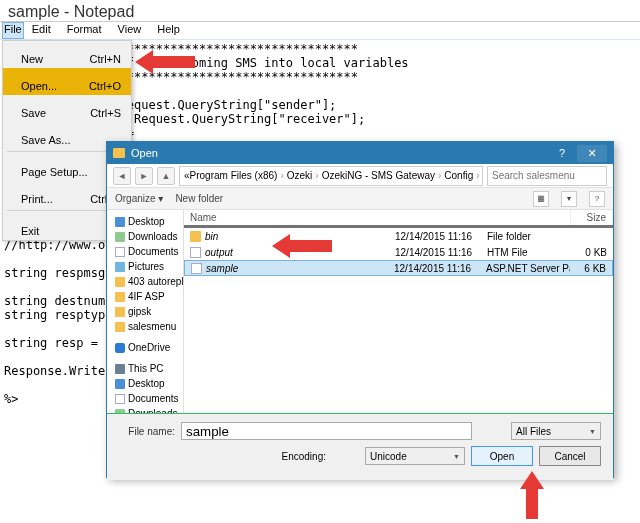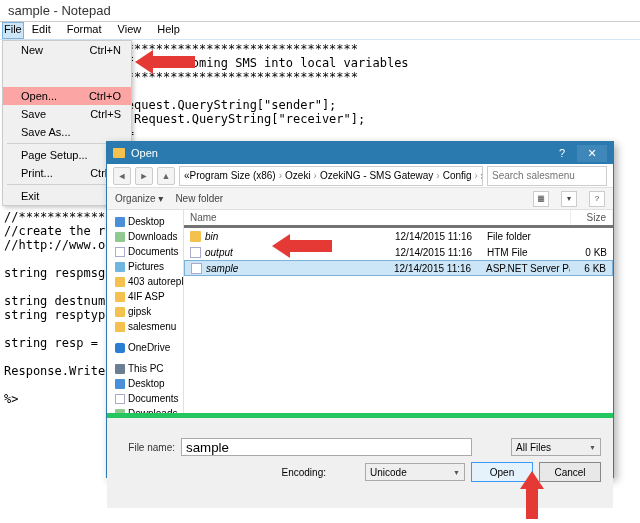--- a/index.html
+++ b/index.html
@@ -5,7 +5,7 @@
   * { box-sizing: border-box; margin: 0; padding: 0; font-family: "Segoe UI", Tahoma, sans-serif; }
   body { width: 640px; height: 523px; background: #fff; position: relative; overflow: hidden; font-size: 11px; }
 
-  .titlebar { height: 22px; background: #fff; border-bottom: 1px solid #ccc; color: #333; padding: 3px 8px; font-size: 13px; }
+  .titlebar { height: 22px; background: #fff; border-bottom: 1px solid #ccc; color: #333; padding: 3px 8px; font-size: 16px; }
   .menubar { height: 18px; background: #fff; display: flex; border-bottom: 1px solid #d6e5f3; padding-left: 2px; }
   .menubar .item { padding: 1px 8px; cursor: pointer; }
   .menubar .item.active { background: #cde6f7; border: 1px solid #7bb2db; padding: 0 1px; }

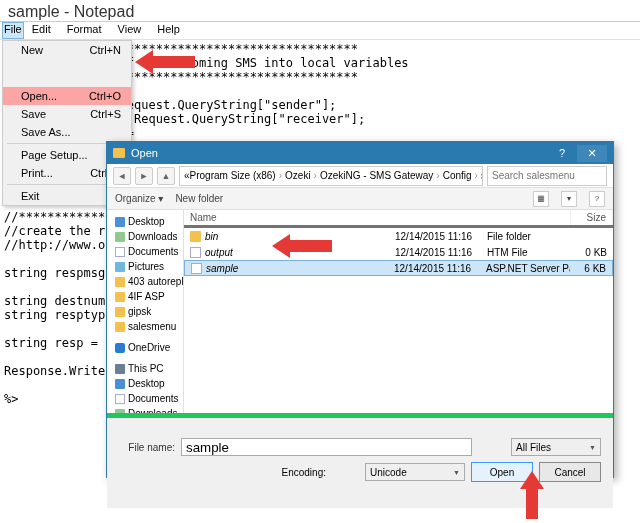--- a/index.html
+++ b/index.html
@@ -11,7 +11,7 @@
   .menubar .item.active { background: #cde6f7; border: 1px solid #7bb2db; padding: 0 1px; }
 
   .file-menu { position: absolute; left: 2px; top: 40px; width: 130px; background: #f0f0f0; border: 1px solid #ccc; box-shadow: 2px 2px 4px rgba(0,0,0,0.2); z-index: 5; }
-  .file-menu .mi { display: flex; justify-content: space-between; padding: 3px 10px 3px 18px; cursor: pointer; }
+  .file-menu .mi { display: flex; justify-content: space-between; padding: 12px 10px 3px 18px; cursor: pointer; }
   .file-menu .mi.highlight { background: #fca5a5; margin-top: 28px; }
   .file-menu .sep { height: 1px; background: #d0d0d0; margin: 2px 4px; }
 

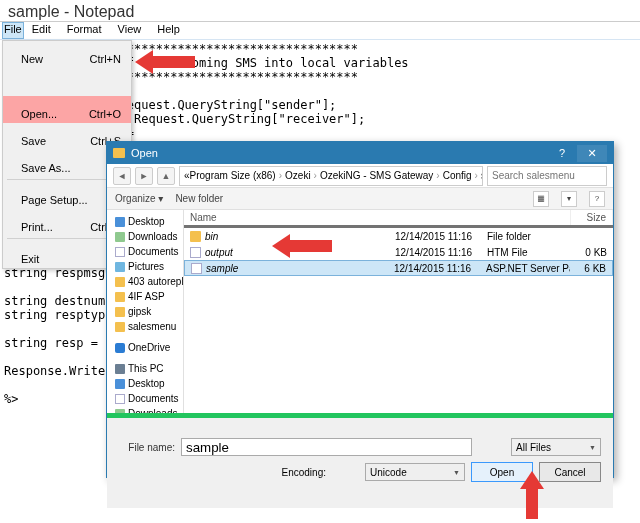--- a/index.html
+++ b/index.html
@@ -12,7 +12,7 @@
 
   .file-menu { position: absolute; left: 2px; top: 40px; width: 130px; background: #f0f0f0; border: 1px solid #ccc; box-shadow: 2px 2px 4px rgba(0,0,0,0.2); z-index: 5; }
   .file-menu .mi { display: flex; justify-content: space-between; padding: 12px 10px 3px 18px; cursor: pointer; }
-  .file-menu .mi.highlight { background: #fca5a5; margin-top: 28px; }
+  .file-menu .mi.highlight { background: #eab308; }
   .file-menu .sep { height: 1px; background: #d0d0d0; margin: 2px 4px; }
 
   .editor { position: absolute; left: 4px; top: 42px; right: 4px; bottom: 4px; font-family: Consolas, monospace; font-size: 12px; white-space: pre; color: #000; line-height: 14px; overflow: hidden; }

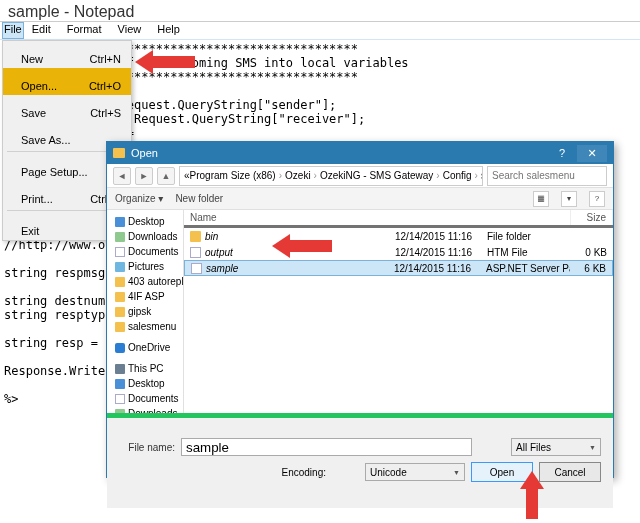--- a/index.html
+++ b/index.html
@@ -183,7 +183,7 @@
     <div class="navbtn">▲</div>
     <div class="crumbs">
       <span>« </span>
-      <span>Program Size (x86)</span>
+      <span>Program Files (x86)</span>
         <span class="sep2">›</span>
       <span>Ozeki</span>
         <span class="sep2">›</span>

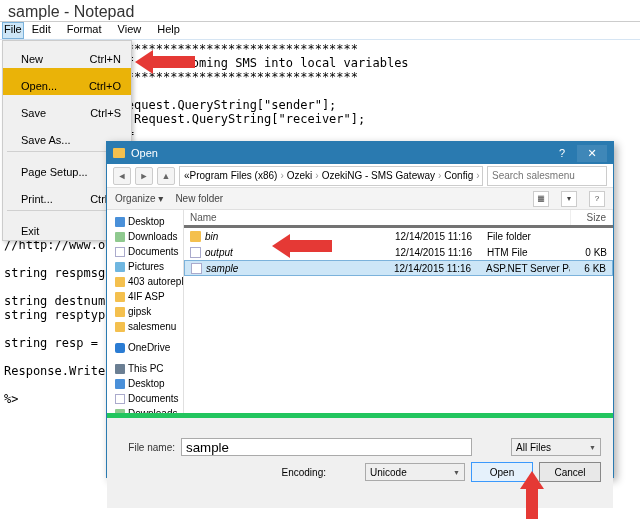--- a/index.html
+++ b/index.html
@@ -54,7 +54,7 @@
   .file-row .col-name { display:flex; align-items:center; gap:4px;font-style:italic; }
   .fico { width:11px; height:11px; flex-shrink:0; }
 
-  .dlg-bottom { border-top: 5px solid #22c55e; background: #f0f0f0; padding: 20px 12px; font-size: 10px; }
+  .dlg-bottom { border-top: 1px solid #22c55e; background: #f0f0f0; padding: 8px 12px; font-size: 10px; }
   .dlg-bottom .row { display: flex; align-items: center; margin-bottom: 6px; gap: 6px; }
   .dlg-bottom label { width: 56px; text-align: right; color:#333; }
   .dlg-bottom .fname { flex: 1; height: 18px; border: 1px solid #aaa; padding: 0 4px; background:#fff; }

